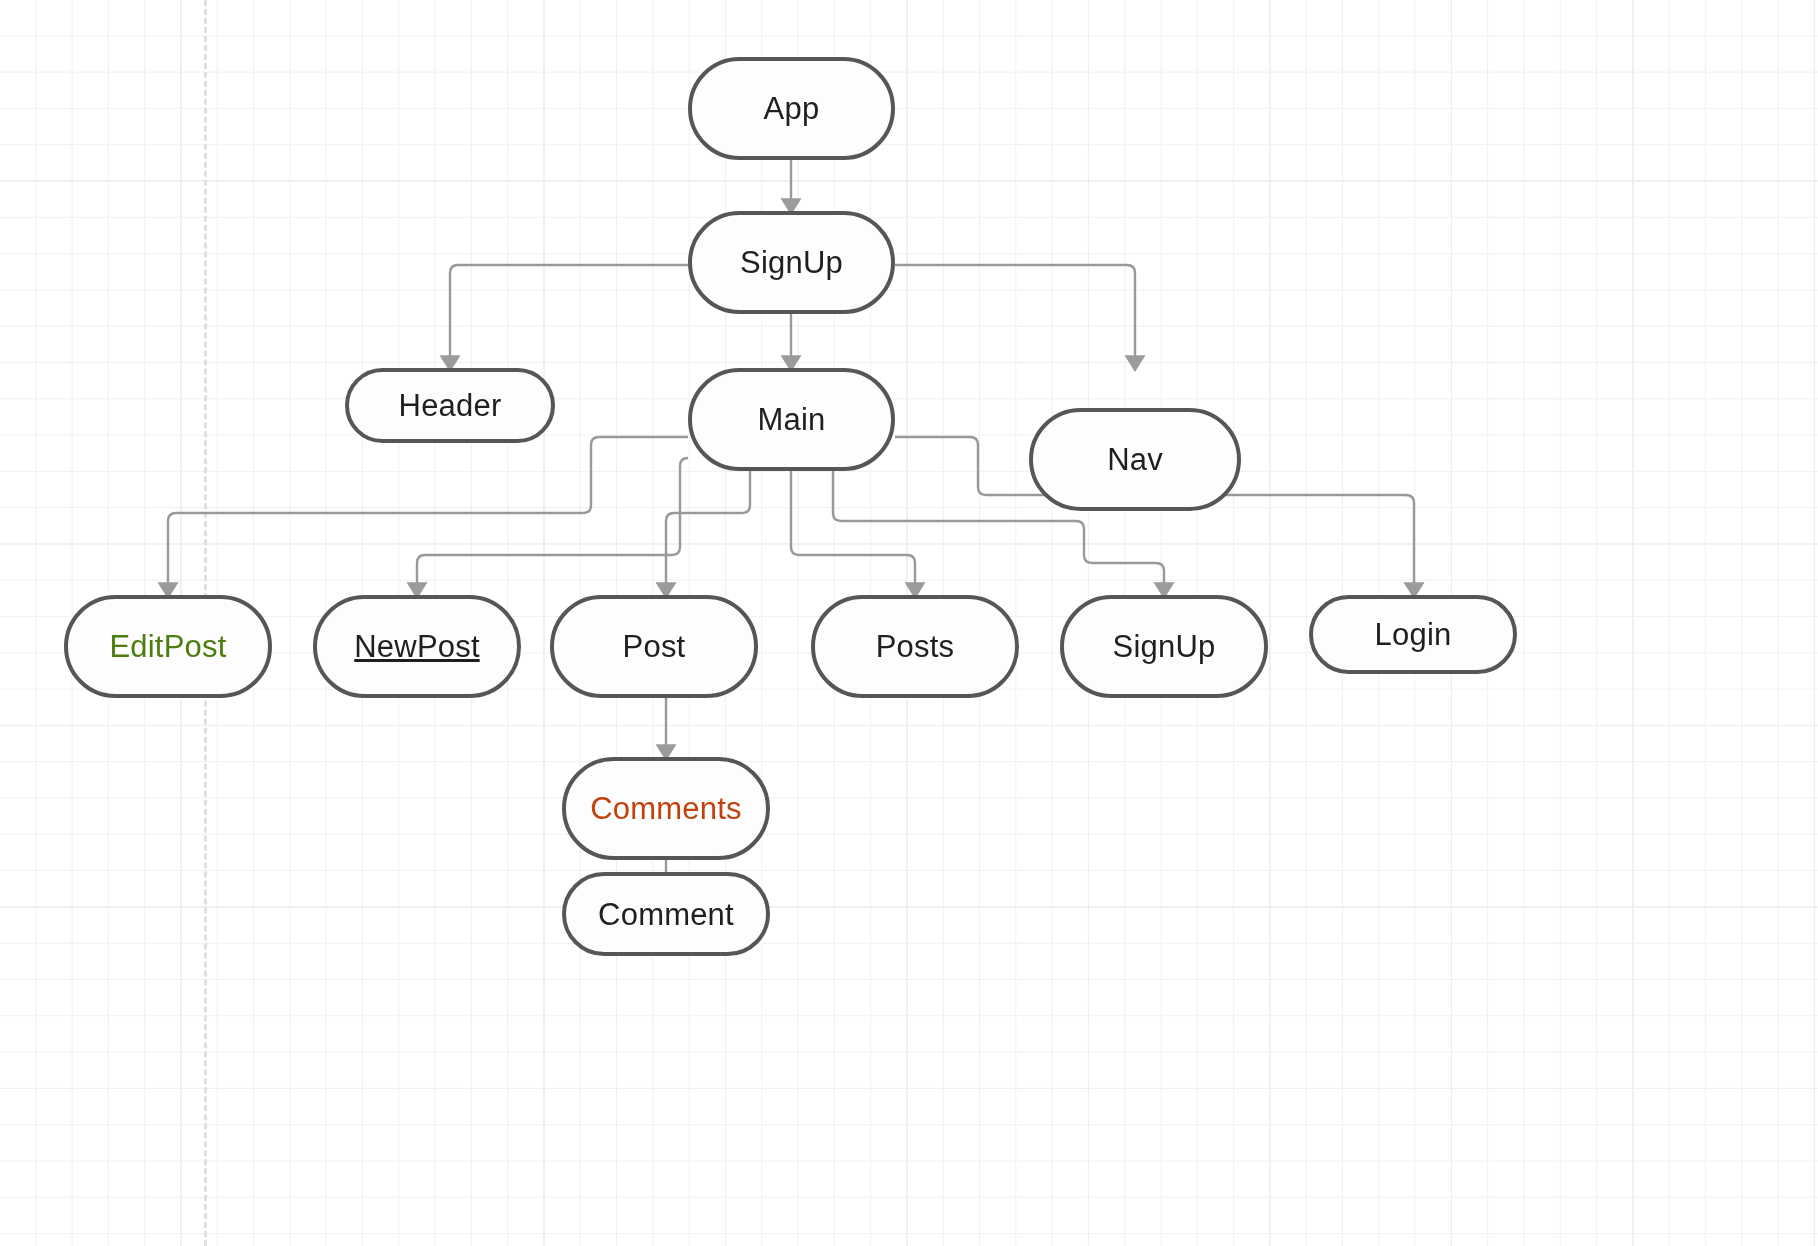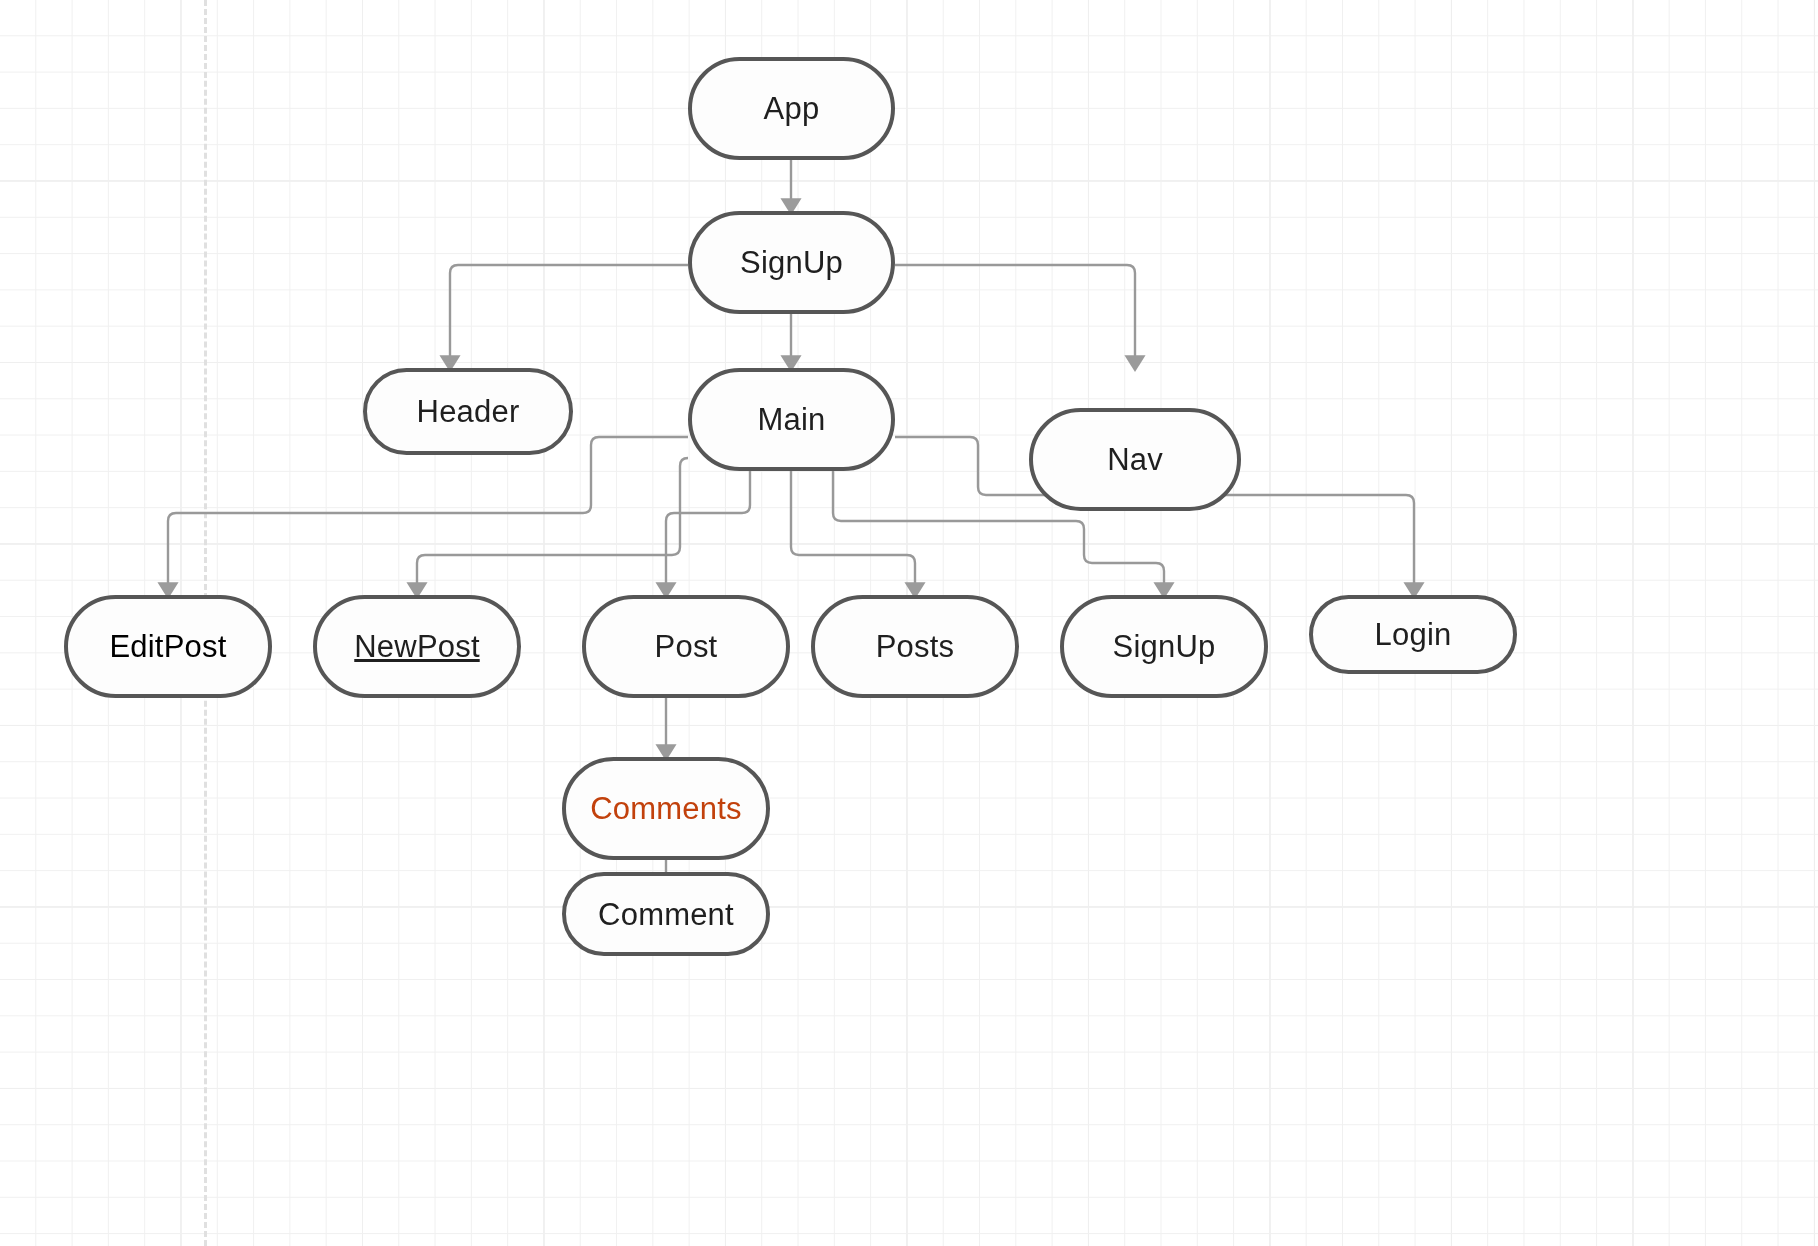--- a/index.html
+++ b/index.html
@@ -97,7 +97,7 @@
       <div class="node" style="left: 688px; top: 211px; width: 207px; height: 103px; background: rgb(253, 253, 253); border-color: rgb(86, 86, 86); color: rgb(31, 31, 31);">
         <span class="node-label">SignUp</span>
       </div>
-      <div class="node" style="left: 363px; top: 368px; width: 210px; height: 87px; background: rgb(253, 253, 253); border-color: rgb(86, 86, 86); color: rgb(31, 31, 31);">
+      <div class="node" style="left: 345px; top: 368px; width: 210px; height: 75px; background: rgb(253, 253, 253); border-color: rgb(86, 86, 86); color: rgb(31, 31, 31);">
         <span class="node-label">Header</span>
       </div>
       <div class="node" style="left: 688px; top: 368px; width: 207px; height: 103px; background: rgb(253, 253, 253); border-color: rgb(86, 86, 86); color: rgb(31, 31, 31);">

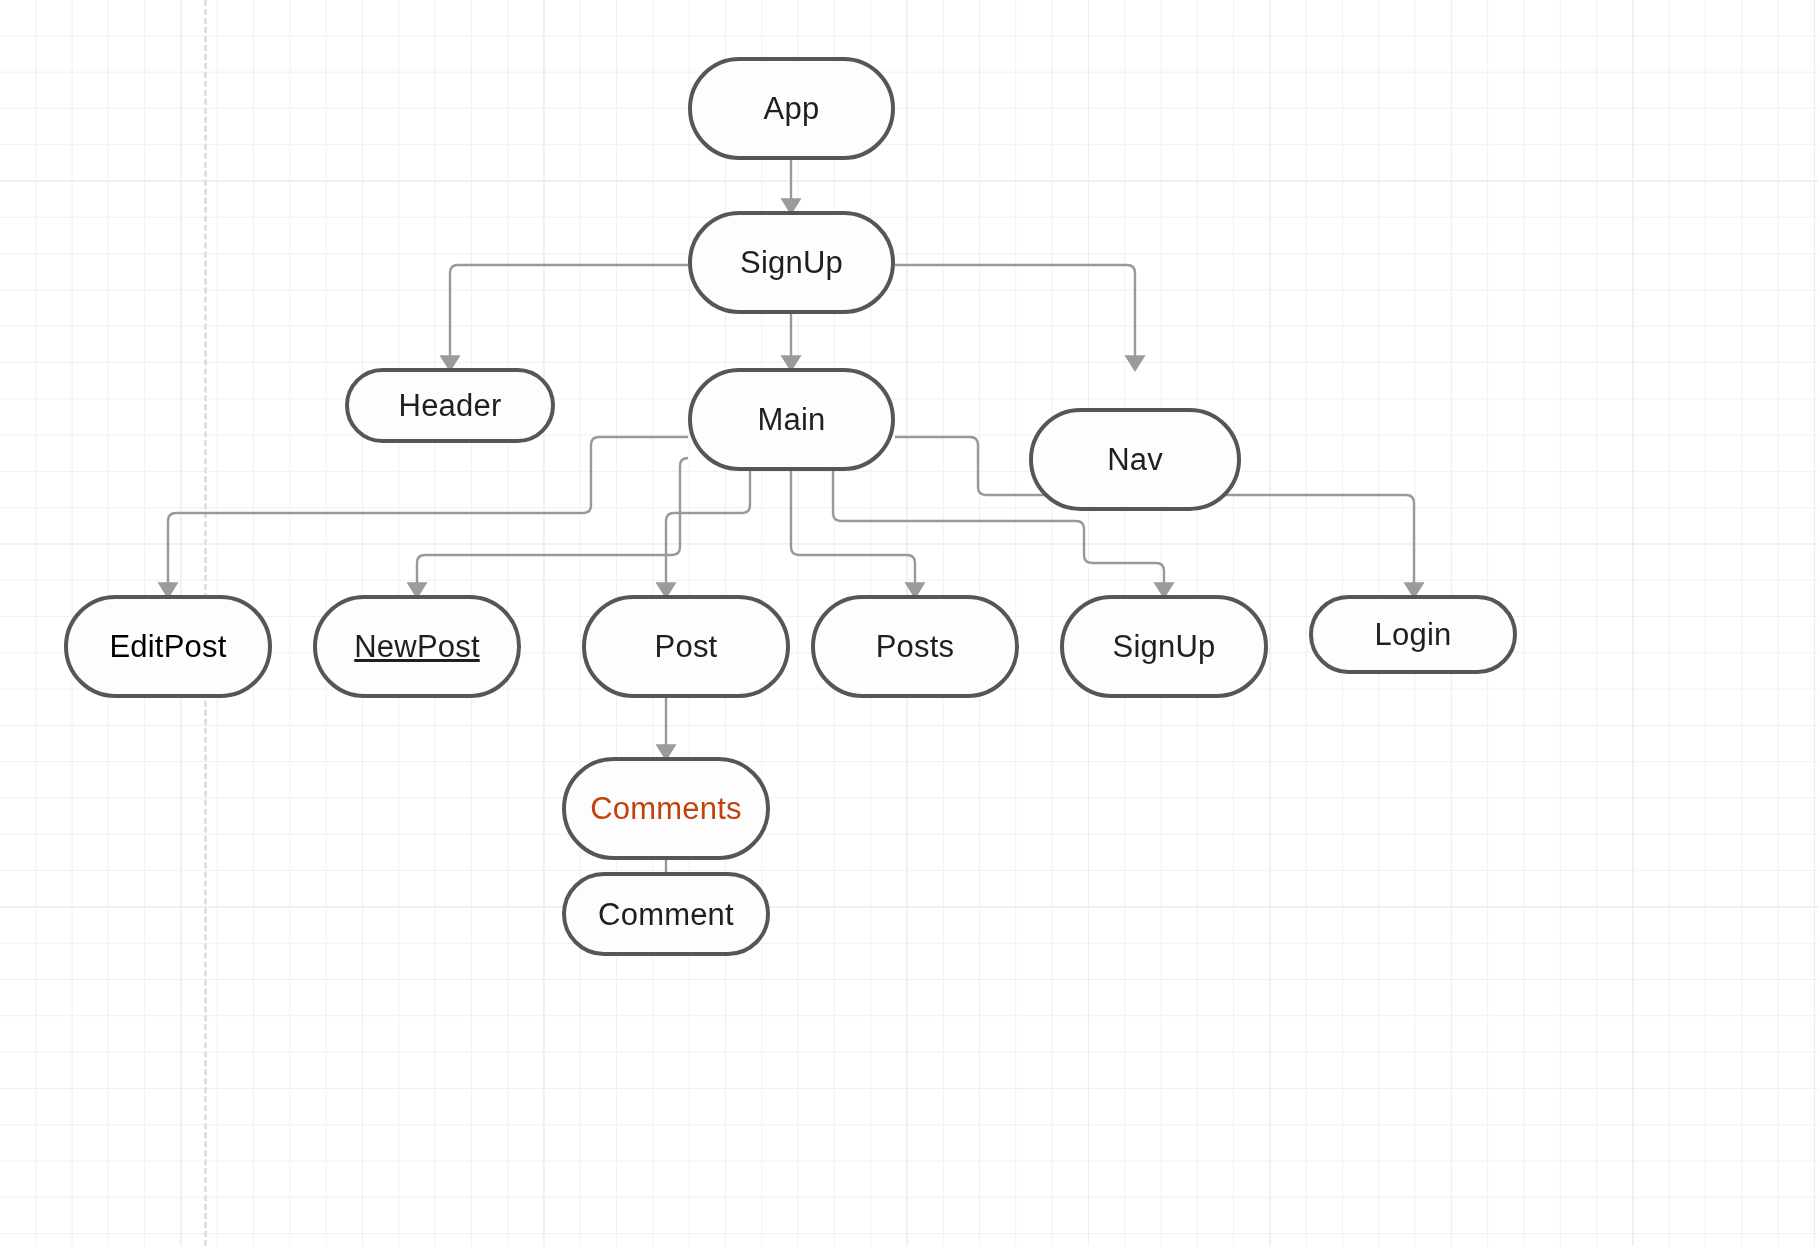--- a/index.html
+++ b/index.html
@@ -106,7 +106,7 @@
       <div class="node" style="left: 1029px; top: 368px; width: 212px; height: 103px; background: rgb(253, 253, 253); border-color: rgb(86, 86, 86); color: rgb(31, 31, 31); margin-top: 40px;">
         <span class="node-label">Nav</span>
       </div>
-      <div class="node" style="left: 64px; top: 595px; width: 208px; height: 103px; background: rgb(253, 253, 253); border-color: rgb(86, 86, 86); color: #000000;">
+      <div class="node" style="left: 64px; top: 595px; width: 208px; height: 103px; background: rgb(253, 253, 253); border-color: rgb(86, 86, 86); color: #4d7c0f;">
         <span class="node-label">EditPost</span>
       </div>
       <div class="node" style="left: 313px; top: 595px; width: 208px; height: 103px; background: rgb(253, 253, 253); border-color: rgb(86, 86, 86); color: rgb(31, 31, 31); text-decoration: underline;">

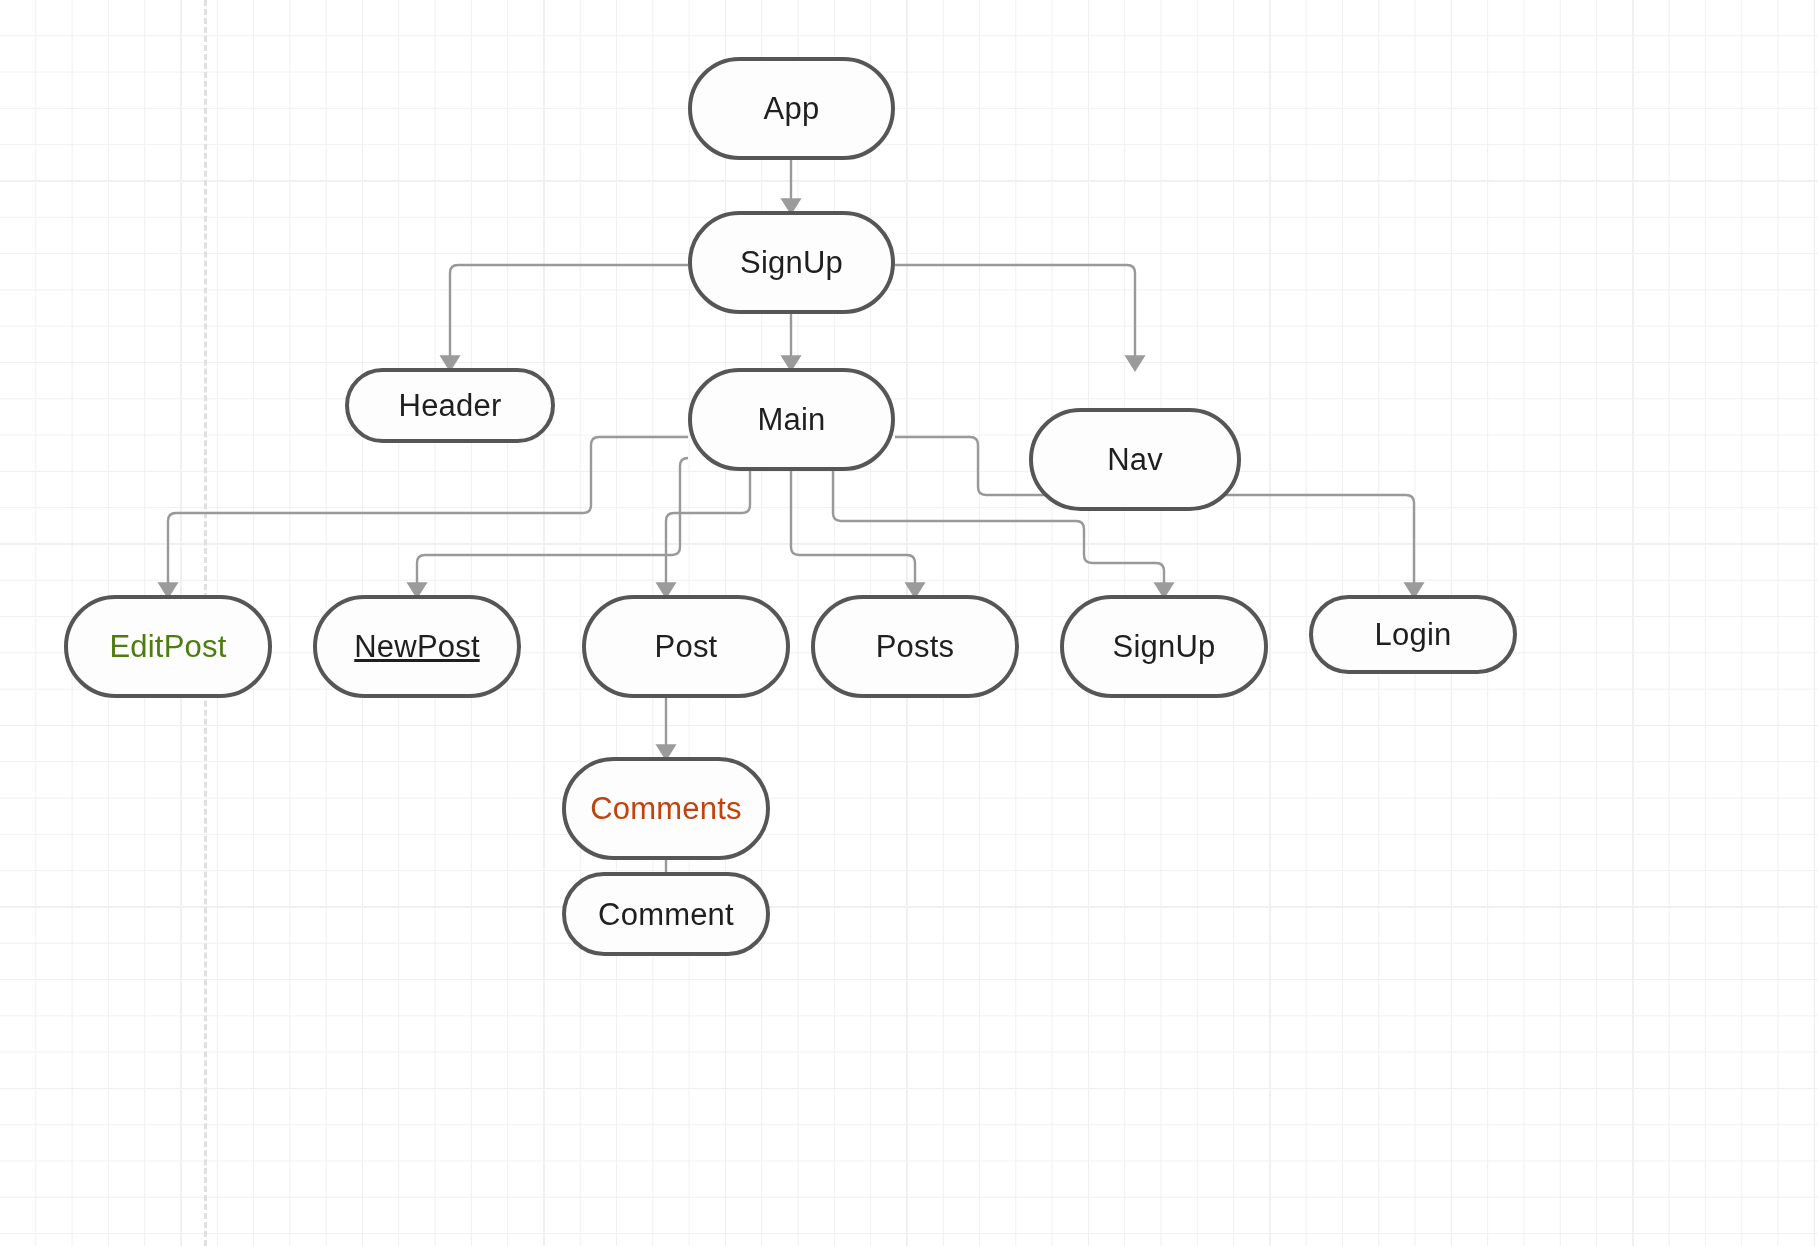--- a/index.html
+++ b/index.html
@@ -112,7 +112,7 @@
       <div class="node" style="left: 313px; top: 595px; width: 208px; height: 103px; background: rgb(253, 253, 253); border-color: rgb(86, 86, 86); color: rgb(31, 31, 31); text-decoration: underline;">
         <span class="node-label">NewPost</span>
       </div>
-      <div class="node" style="left: 582px; top: 595px; width: 208px; height: 103px; background: rgb(253, 253, 253); border-color: rgb(86, 86, 86); color: rgb(31, 31, 31);">
+      <div class="node" style="left: 550px; top: 595px; width: 208px; height: 103px; background: rgb(253, 253, 253); border-color: rgb(86, 86, 86); color: rgb(31, 31, 31);">
         <span class="node-label">Post</span>
       </div>
       <div class="node" style="left: 811px; top: 595px; width: 208px; height: 103px; background: rgb(253, 253, 253); border-color: rgb(86, 86, 86); color: rgb(31, 31, 31);">

